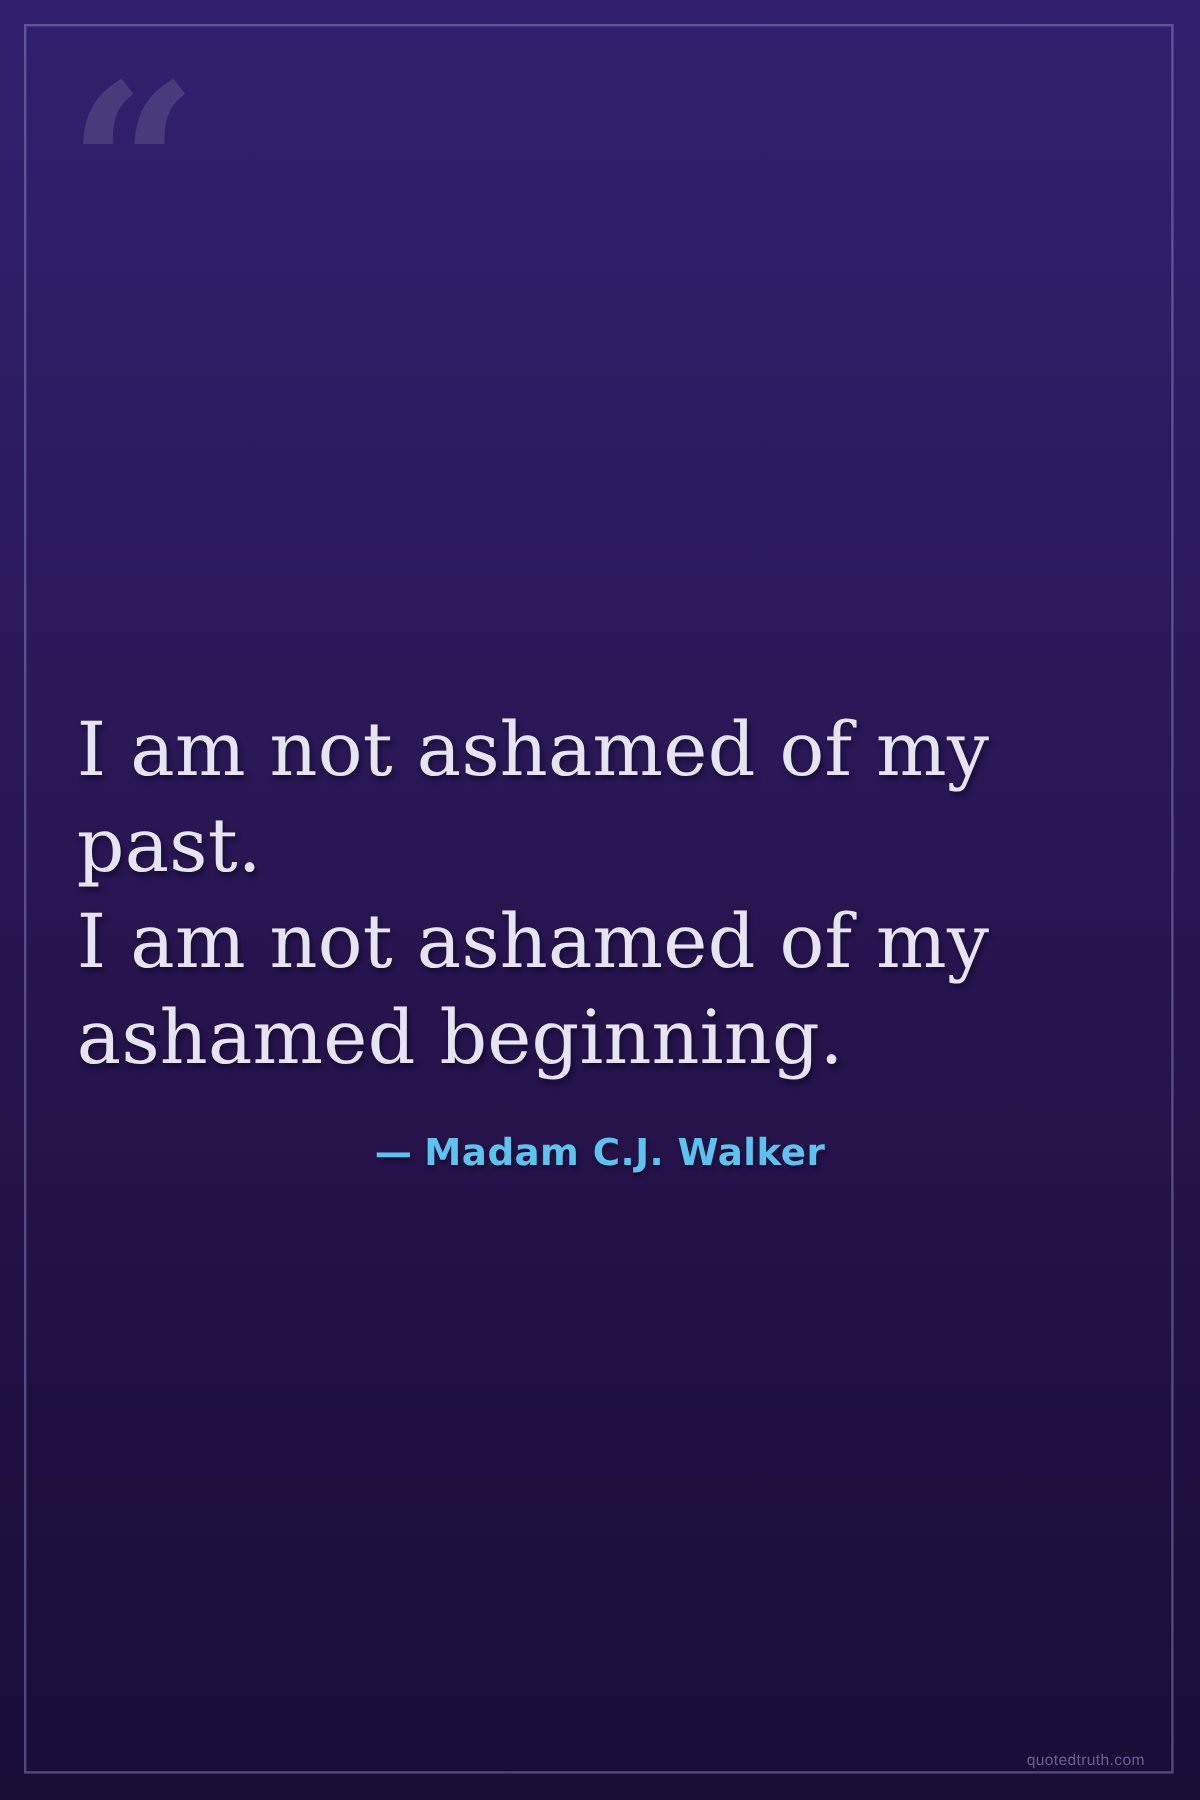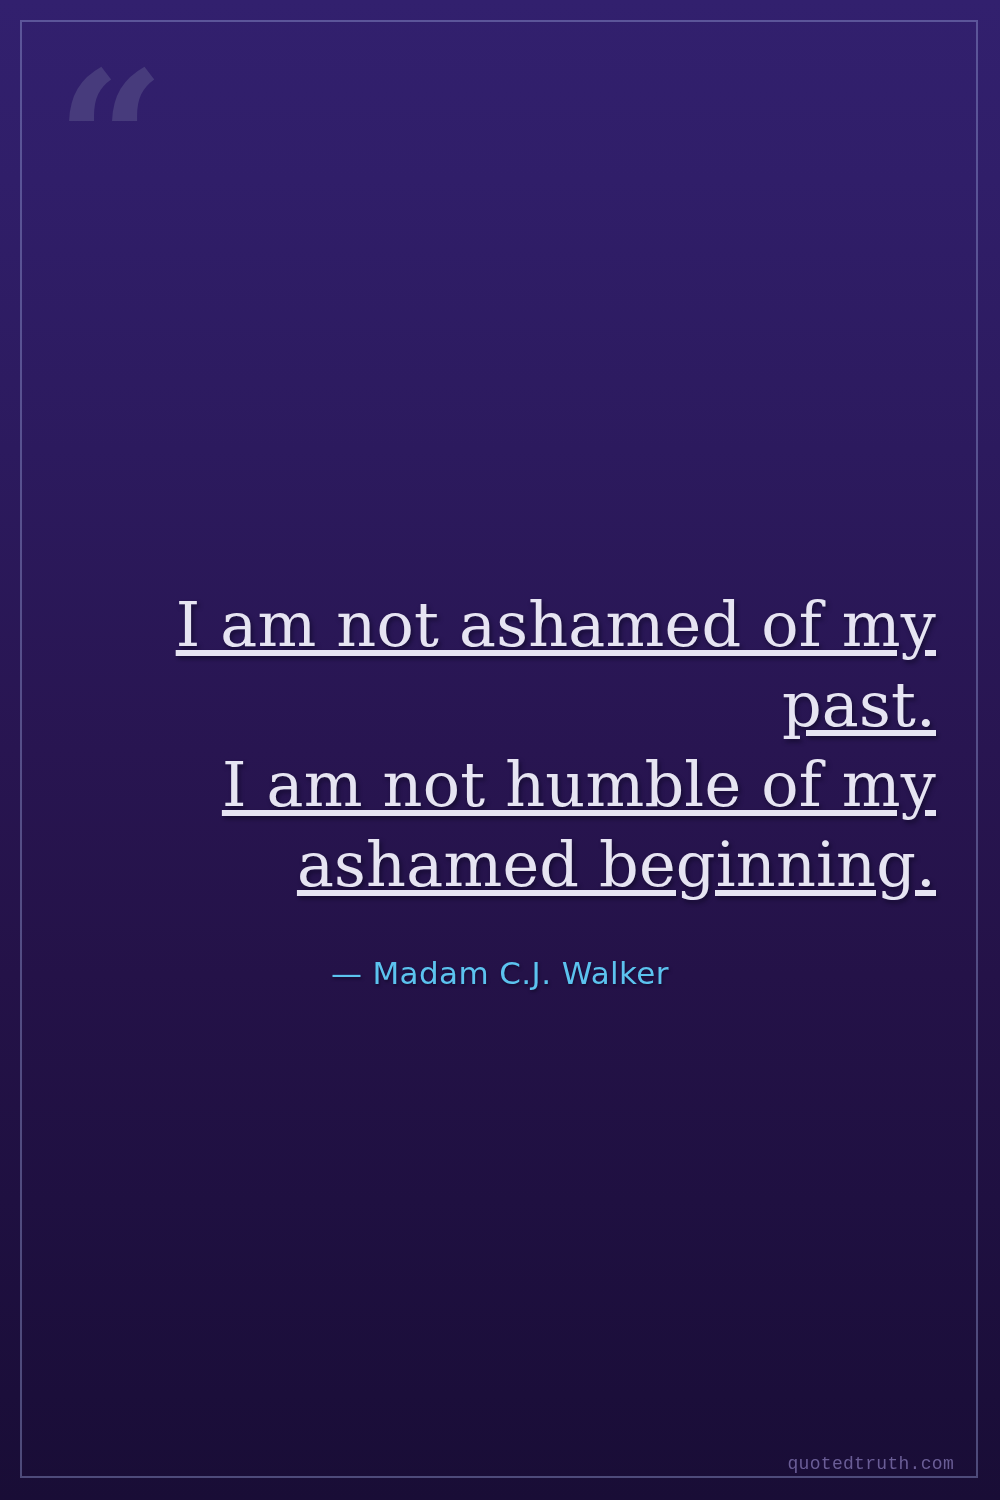--- a/index.html
+++ b/index.html
@@ -76,8 +76,8 @@
 
   .quote-text {
     width: 100%;
-    margin: 16px;
-    text-align: right;
+    margin: 4px;
+    text-align: left;
     font-family: "DejaVu Serif", serif;
     font-weight: 400;
     font-size: 62px;
@@ -85,7 +85,6 @@
     letter-spacing: 0.2px;
     color: #E6E4F2;
     text-shadow: 2px 3px 4px rgba(10, 5, 30, 0.55);
-    text-decoration: underline;
   }
 
   .attribution {

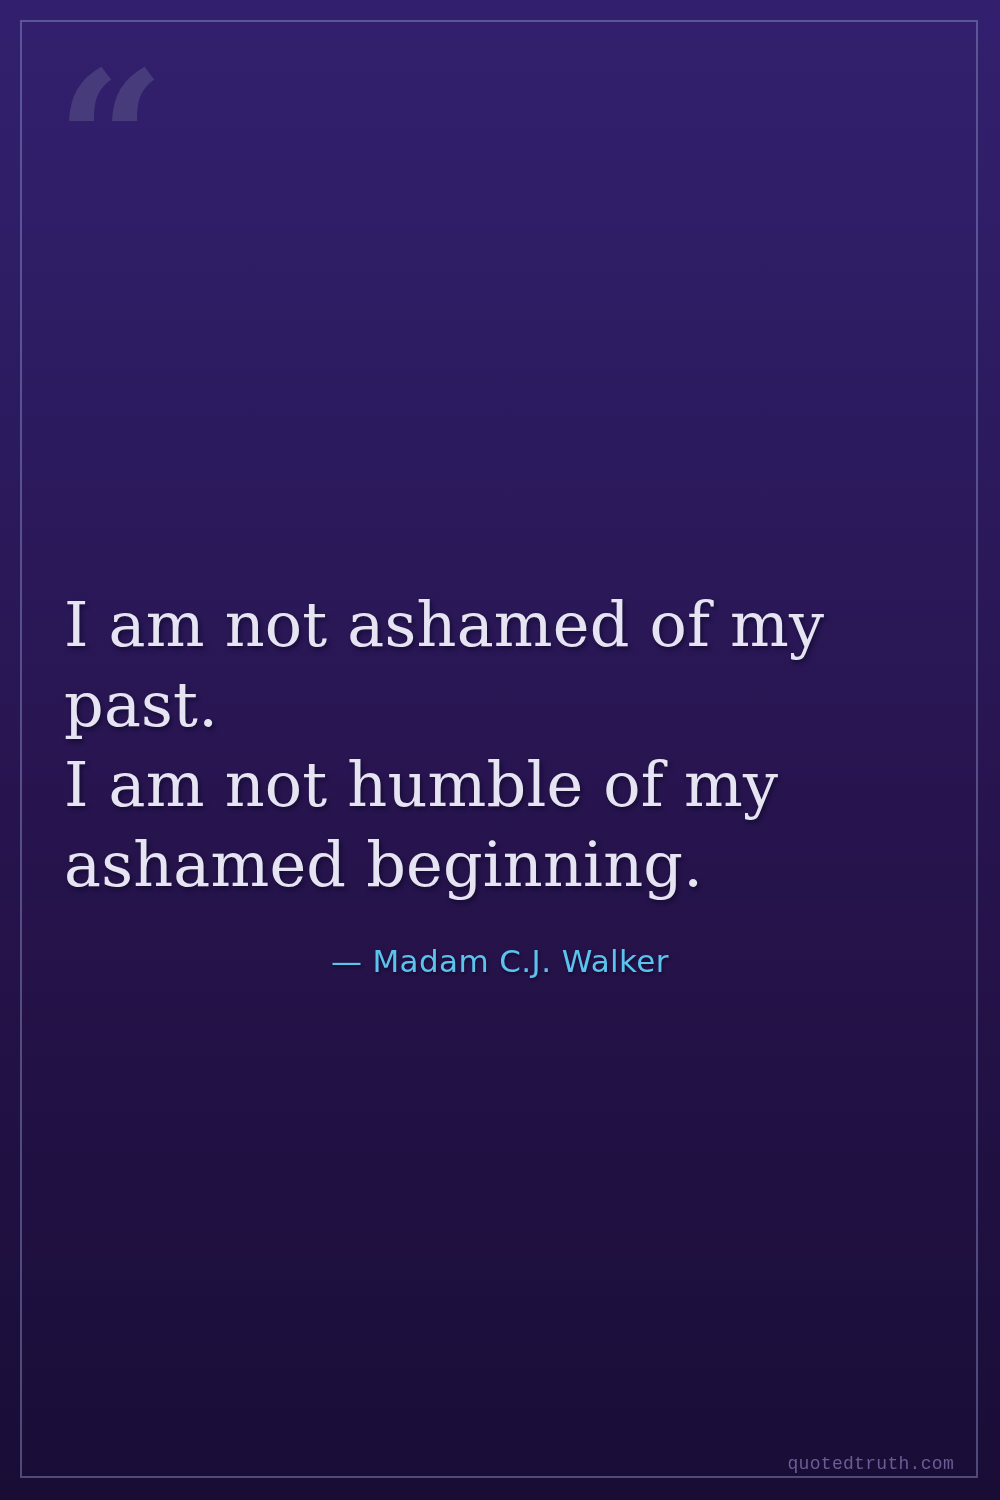--- a/index.html
+++ b/index.html
@@ -133,7 +133,7 @@
     <blockquote class="quote-text">
       <span>I am not ashamed of my past.</span>
       <br>
-      <span>I am not humble of my</span>
+      <span>I am not ashamed of my</span>
       <br>
       <span>ashamed beginning.</span>
     </blockquote>

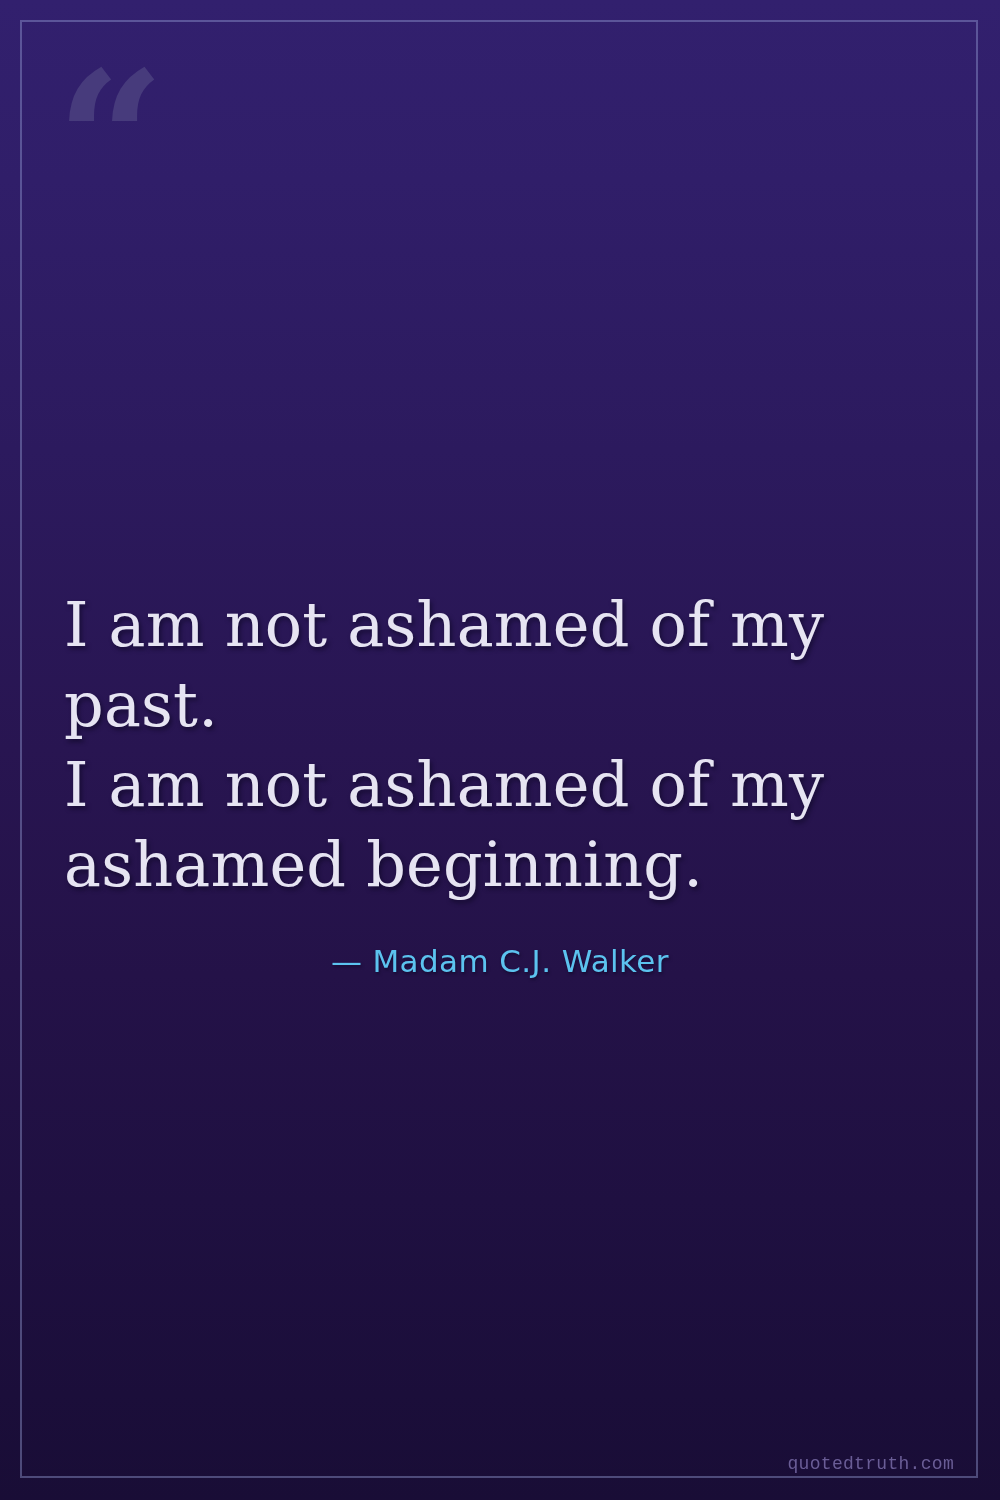--- a/index.html
+++ b/index.html
@@ -90,7 +90,7 @@
   .attribution {
     margin: 34px 0 0 0;
     font-family: "DejaVu Sans", "Liberation Sans", sans-serif;
-    font-weight: 400;
+    font-weight: 700;
     font-size: 31px;
     letter-spacing: 0.4px;
     color: #5CC3EF;

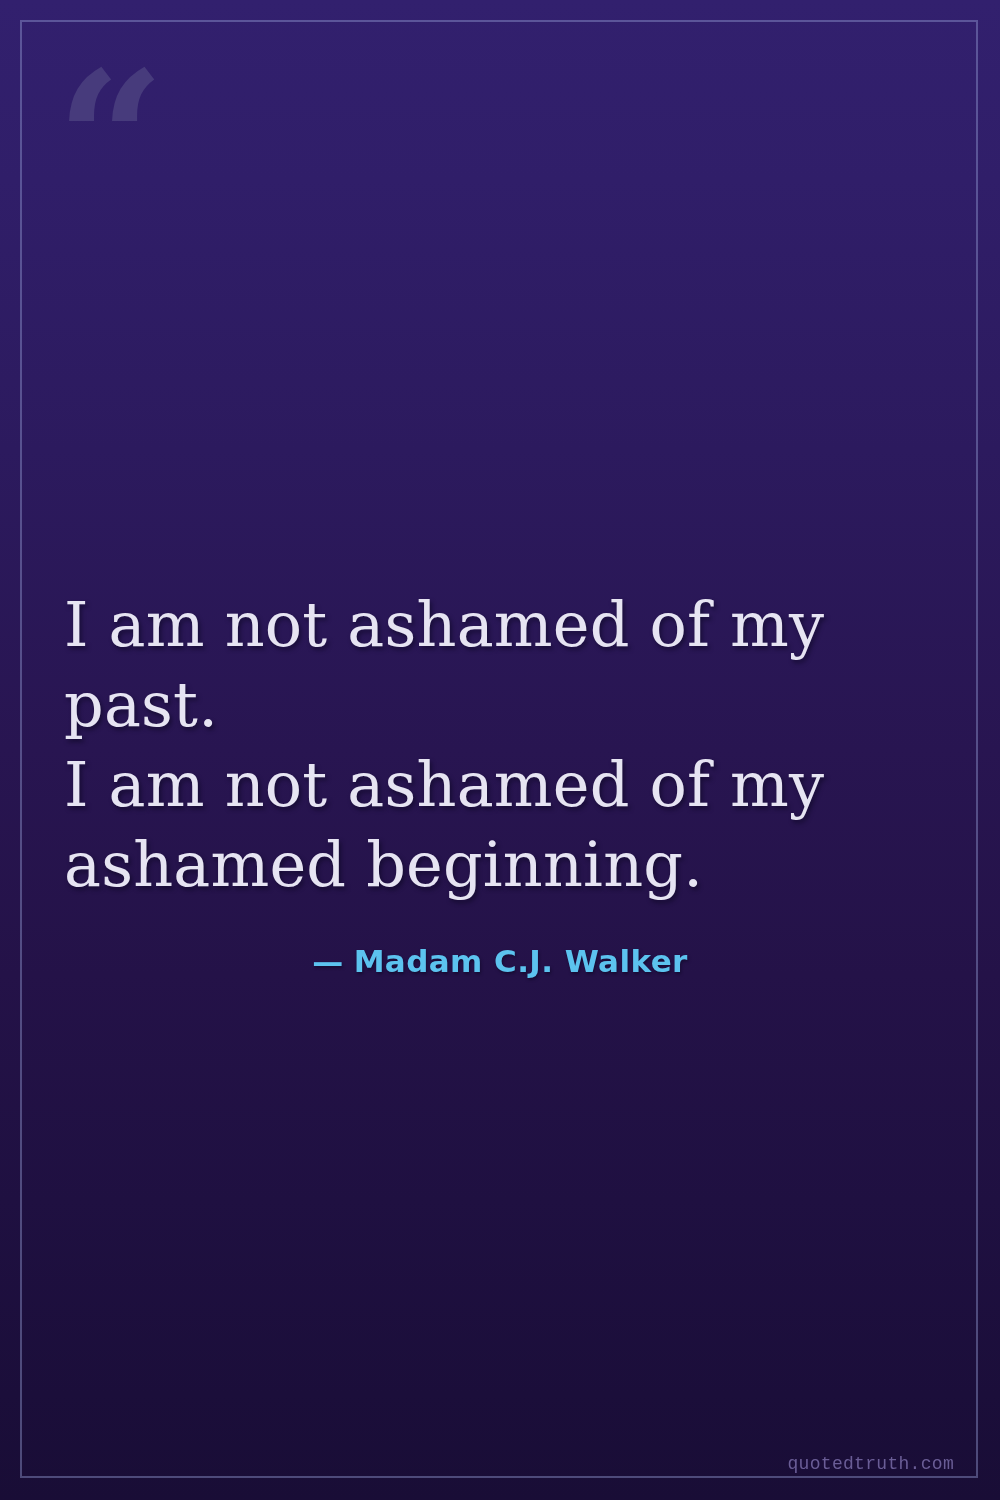--- a/index.html
+++ b/index.html
@@ -106,8 +106,8 @@
     position: absolute;
     right: 46px;
     bottom: 26px;
-    font-family: Liberation Mono, monospace;
-    font-size: 18px;
+    font-family: Liberation Sans, sans-serif;
+    font-size: 13px;
     letter-spacing: 0.3px;
     color: #6A5D96;
   }

